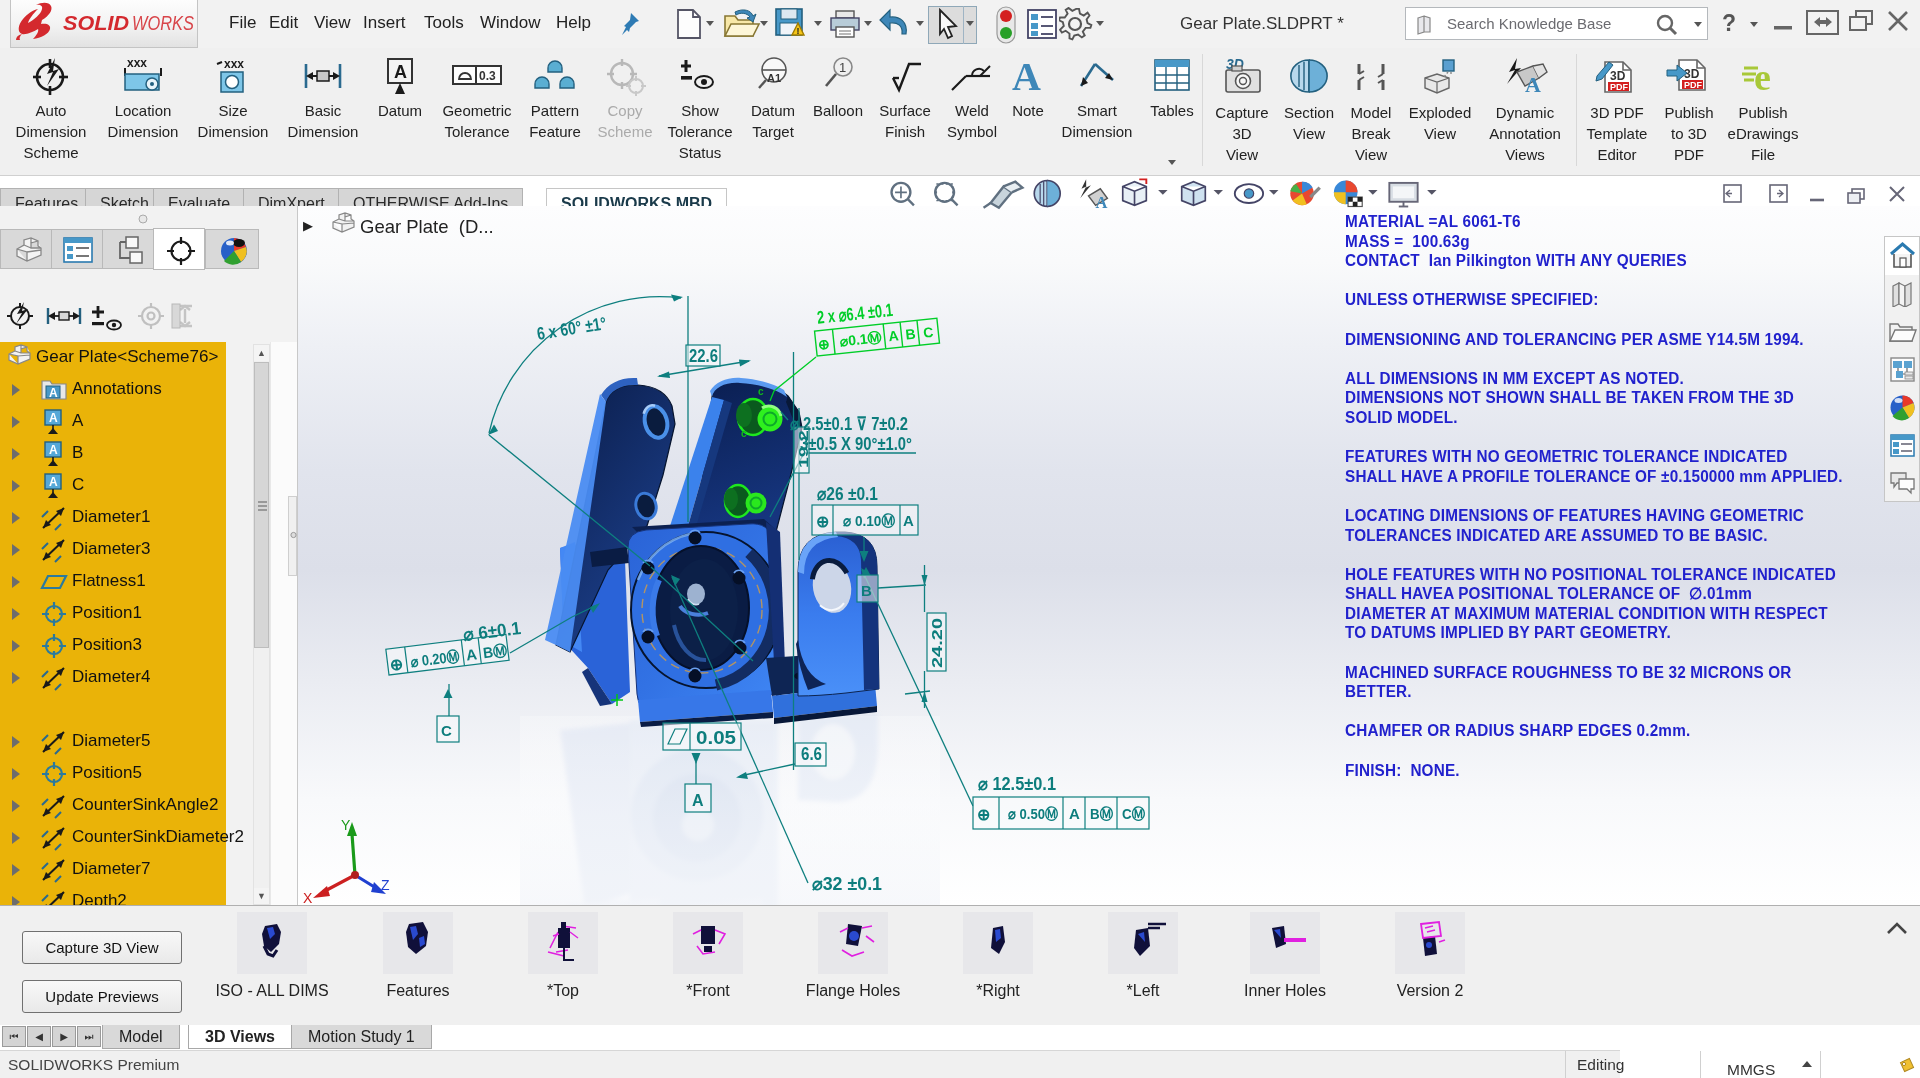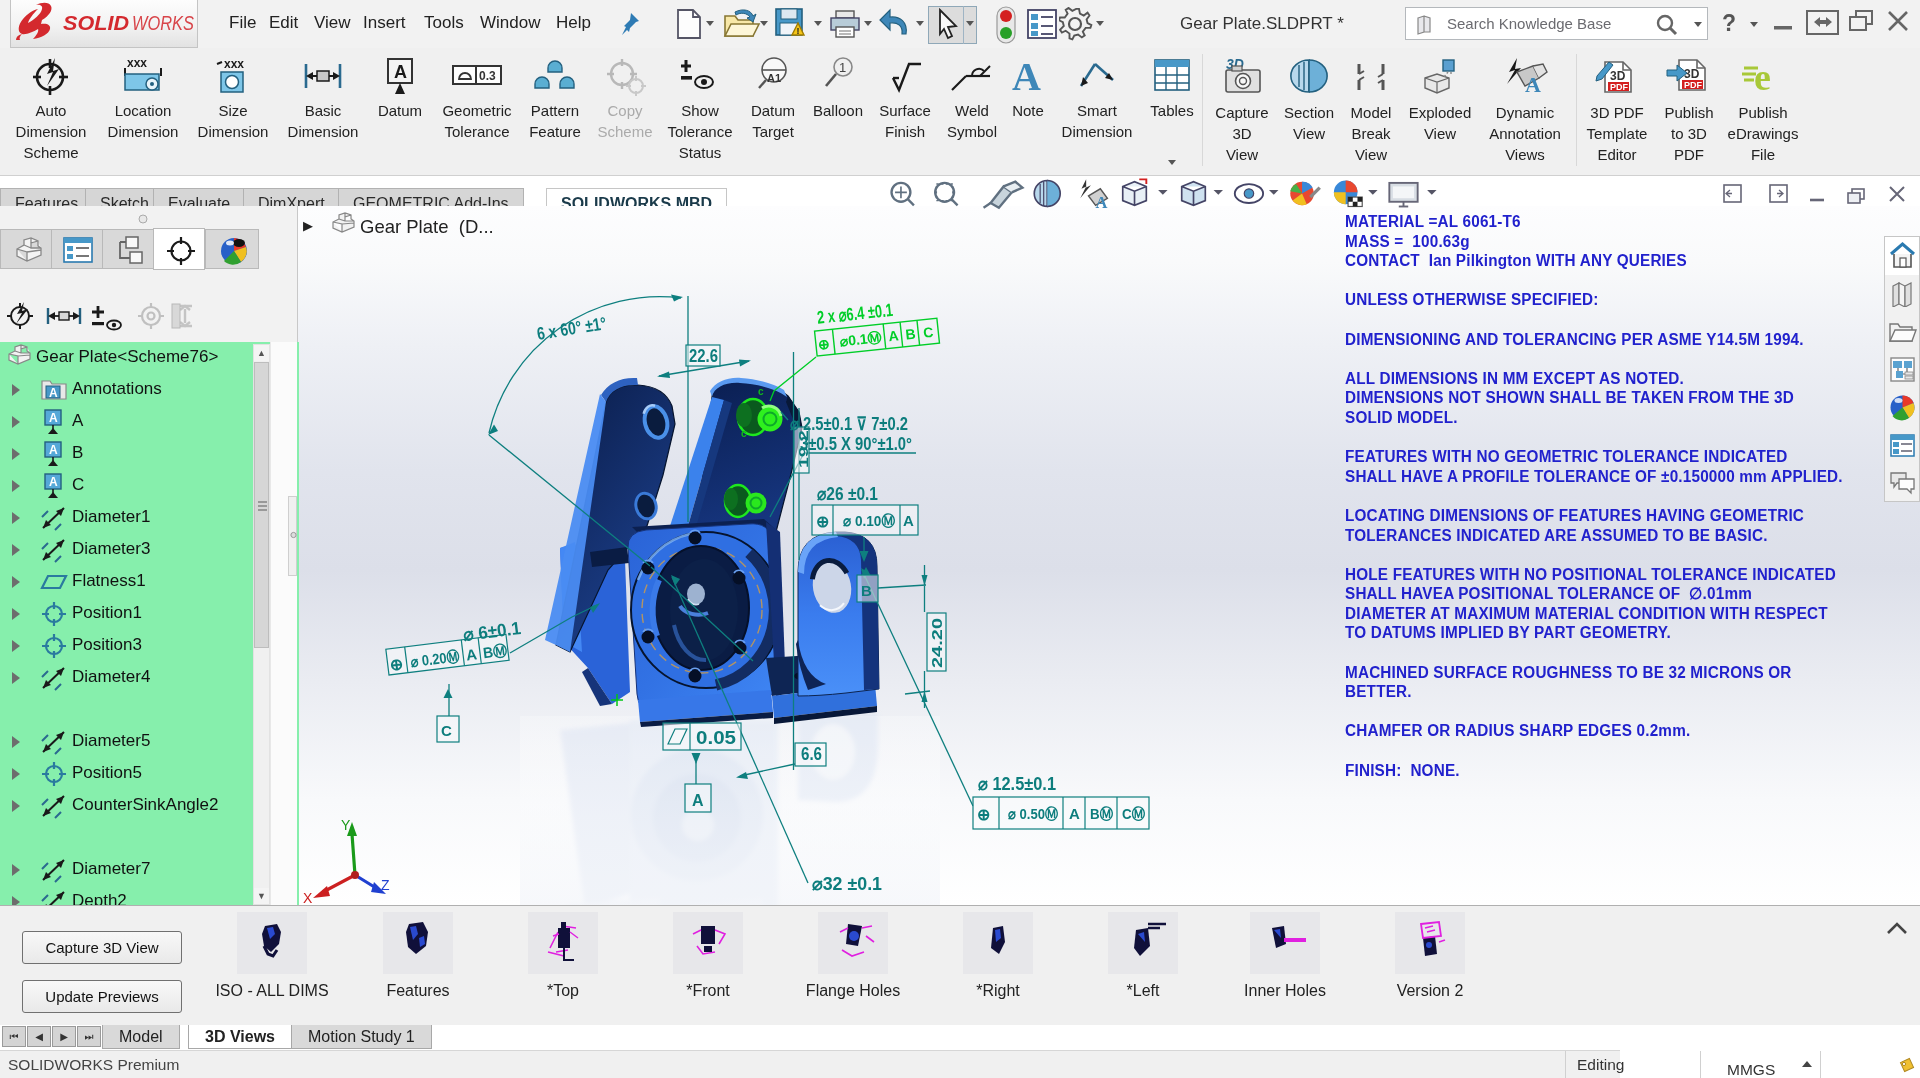--- a/index.html
+++ b/index.html
@@ -435,7 +435,7 @@
     <div class="ftab" style="left:85px">Sketch</div>
     <div class="ftab" style="left:153px">Evaluate</div>
     <div class="ftab" style="left:243px">DimXpert</div>
-    <div class="ftab" style="left:338px">GEOMETRIC Add-Ins</div>
+    <div class="ftab" style="left:338px">OTHERWISE Add-Ins</div>
     <div class="ftab active" style="left:546px">SOLIDWORKS MBD</div>
   </div>
 

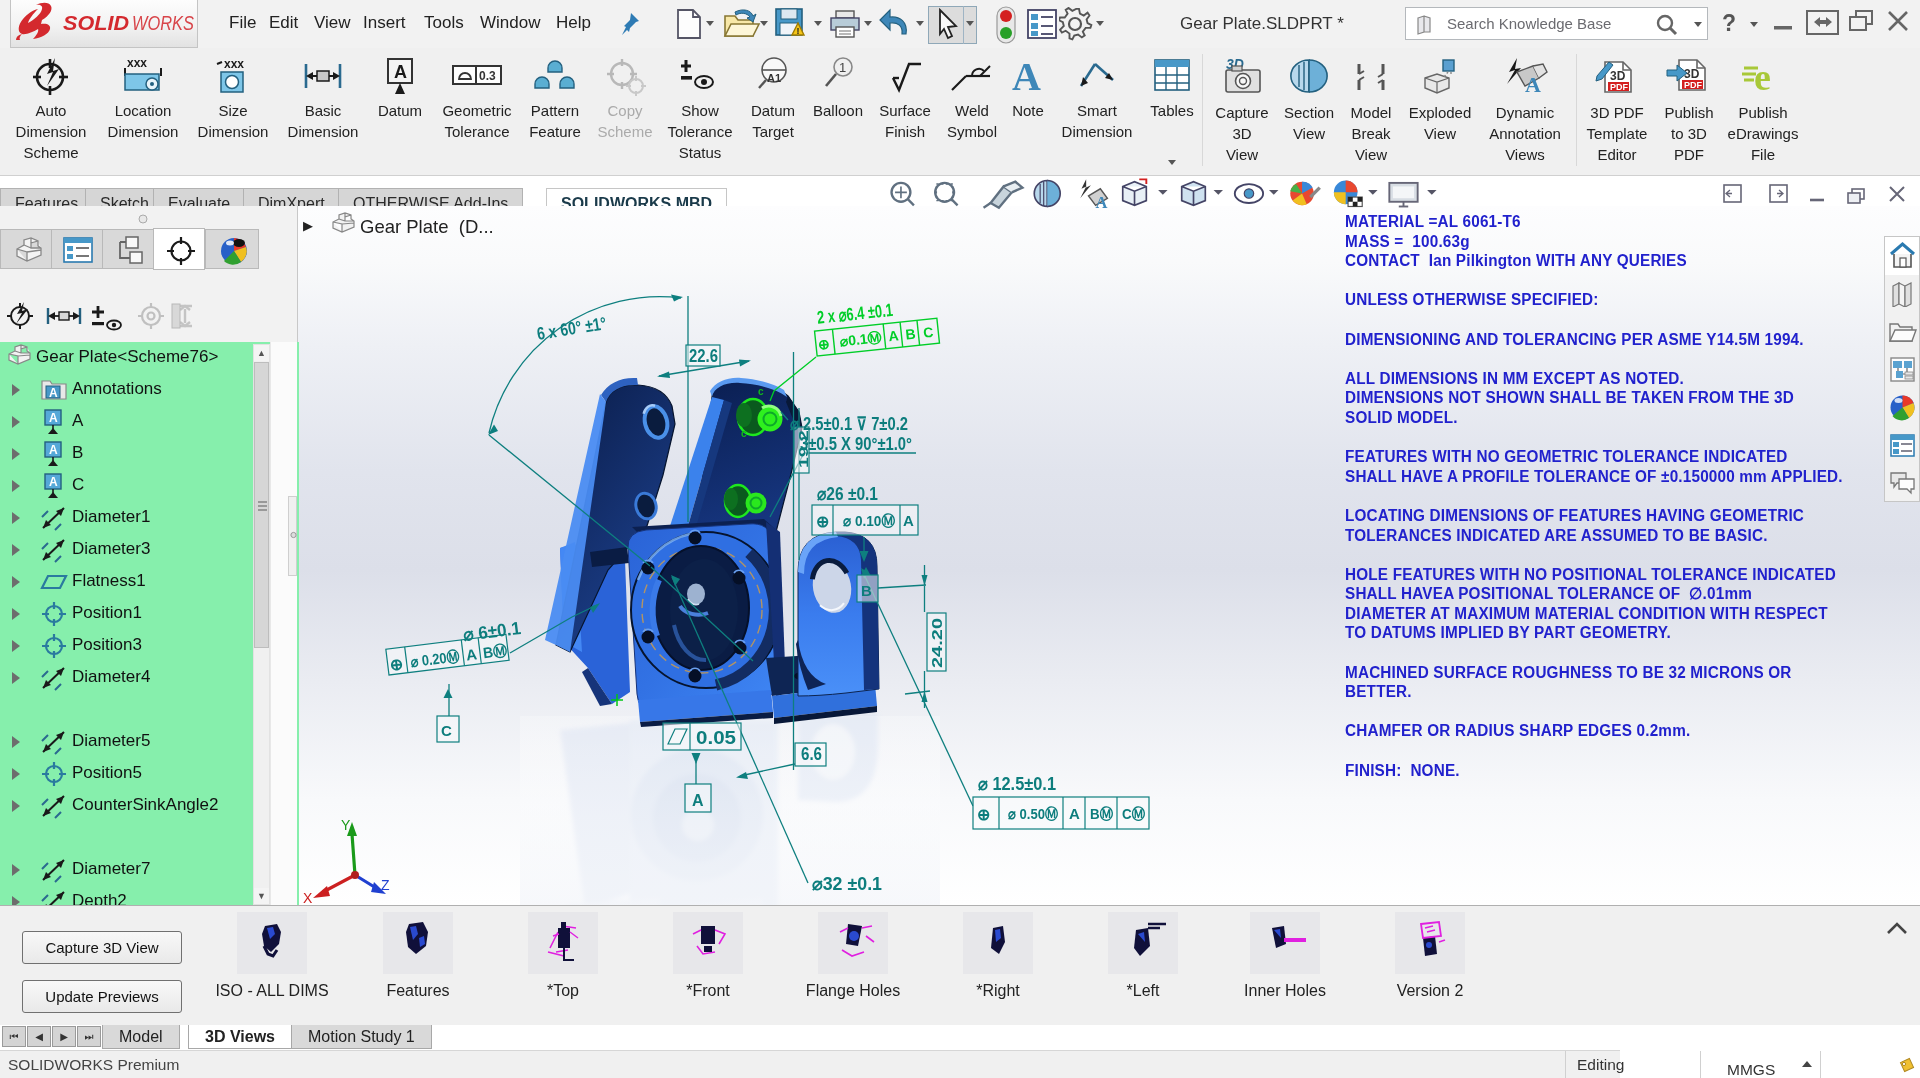--- a/index.html
+++ b/index.html
@@ -45,8 +45,8 @@
     border:1px solid #b9b9b9; }
   .lptab.active { background:#fff; height:42px; top:-1px; }
   #lp-tools { position:absolute; left:0; top:84px; width:297px; height:50px; }
-  #tree { position:absolute; left:0; top:136px; width:299px; height:563px;
-    background:#86efac; font-size:17px; color:#111; }
+  #tree { position:absolute; left:0; top:136px; width:226px; height:563px;
+    background:#eab308; font-size:17px; color:#111; }
   .trow { position:absolute; left:0; height:32px; width:270px; }
   .trow .arr { position:absolute; left:12px; top:10px; width:0; height:0;
     border-top:6px solid transparent; border-bottom:6px solid transparent;

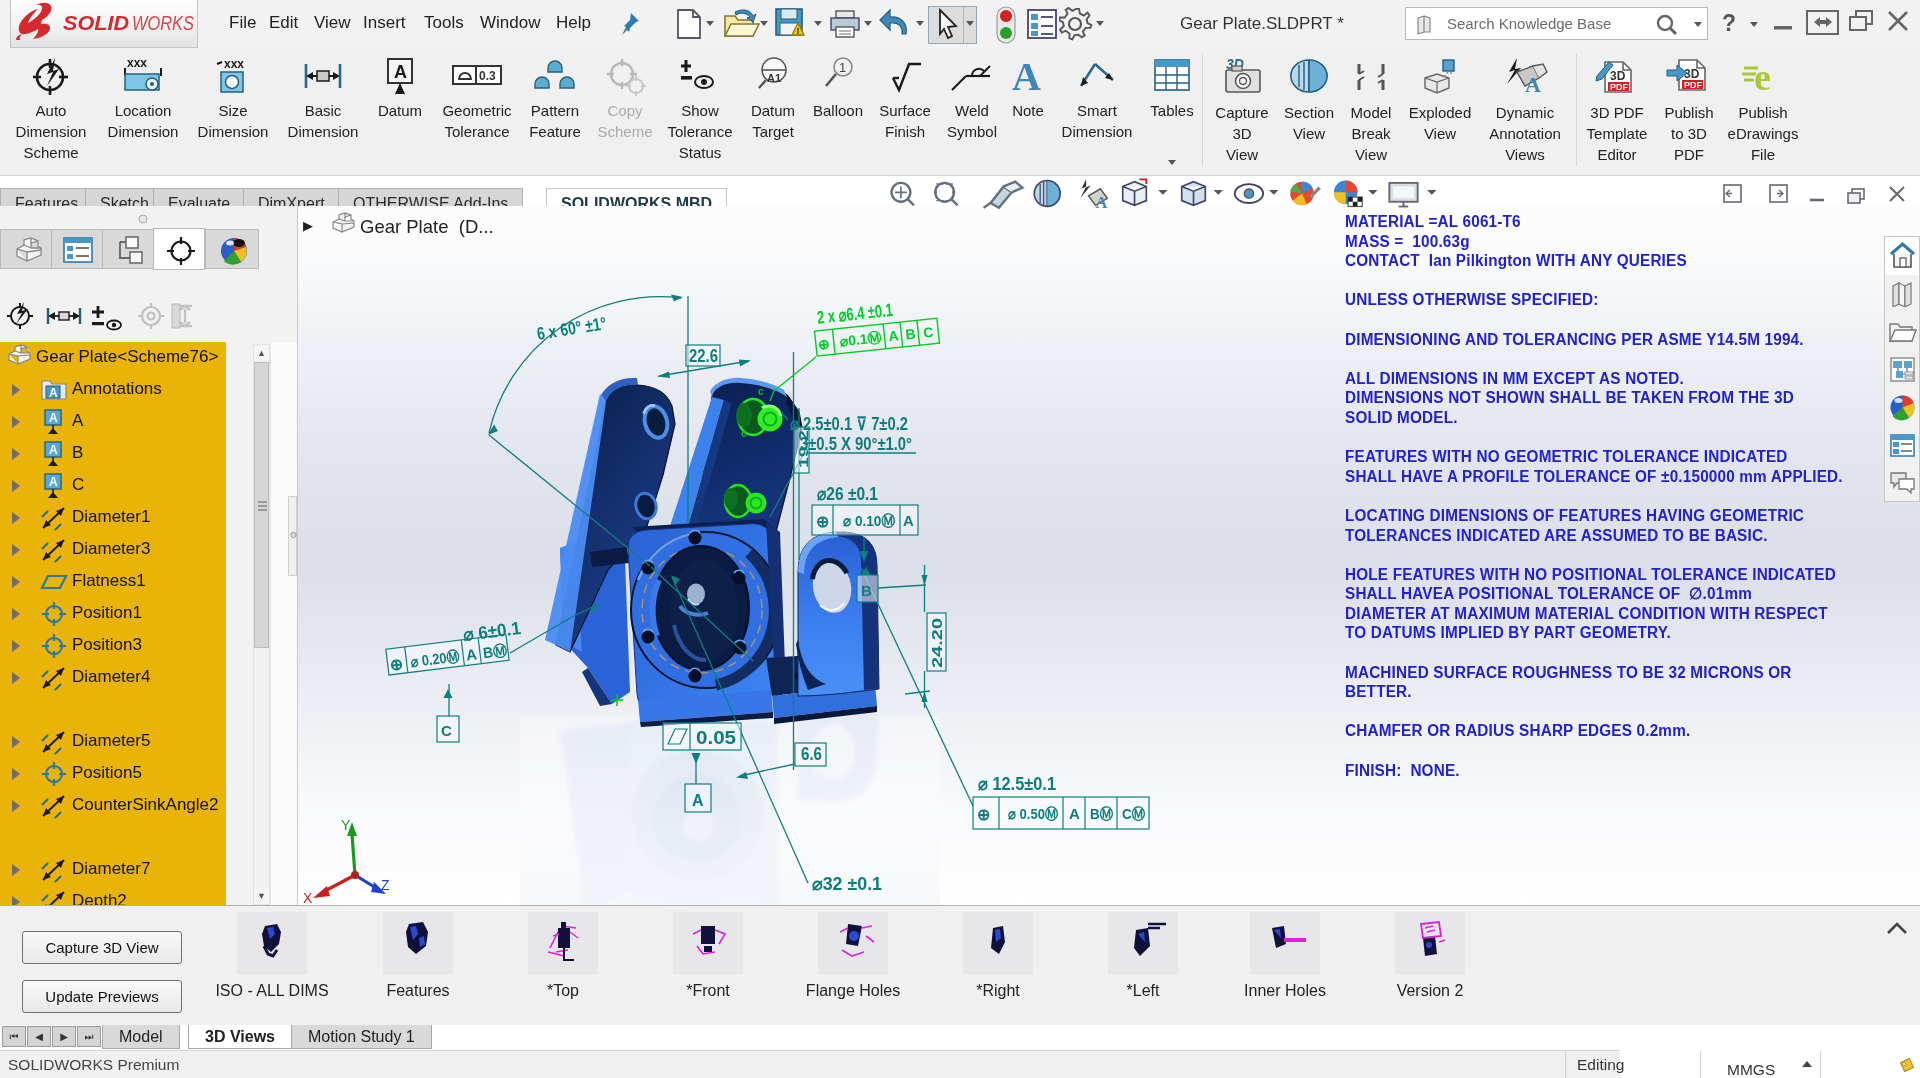--- a/index.html
+++ b/index.html
@@ -1077,6 +1077,17 @@
           </svg>
           <div class="txt">CounterSinkAngle2</div>
         </div>
+      <div class="trow" style="top:480px">
+          <div class="arr"></div>
+          <svg class="tic" width="28" height="28" viewBox="0 0 28 28">
+            <g class="dimic">
+              <path d="M3 24 L24 4" stroke="#1a1a1a" stroke-width="2"></path>
+              <path d="M3 24 L6 16 L11 21 Z M24 4 L21 12 L16 7 Z" fill="#1a1a1a"></path>
+              <path d="M2 13 L8 7 M15 26 L21 20" stroke="#2a6a8f" stroke-width="2"></path>
+            </g>
+          </svg>
+          <div class="txt">CounterSinkDiameter2</div>
+        </div>
       <div class="trow" style="top:512px">
           <div class="arr"></div>
           <svg class="tic" width="28" height="28" viewBox="0 0 28 28">

